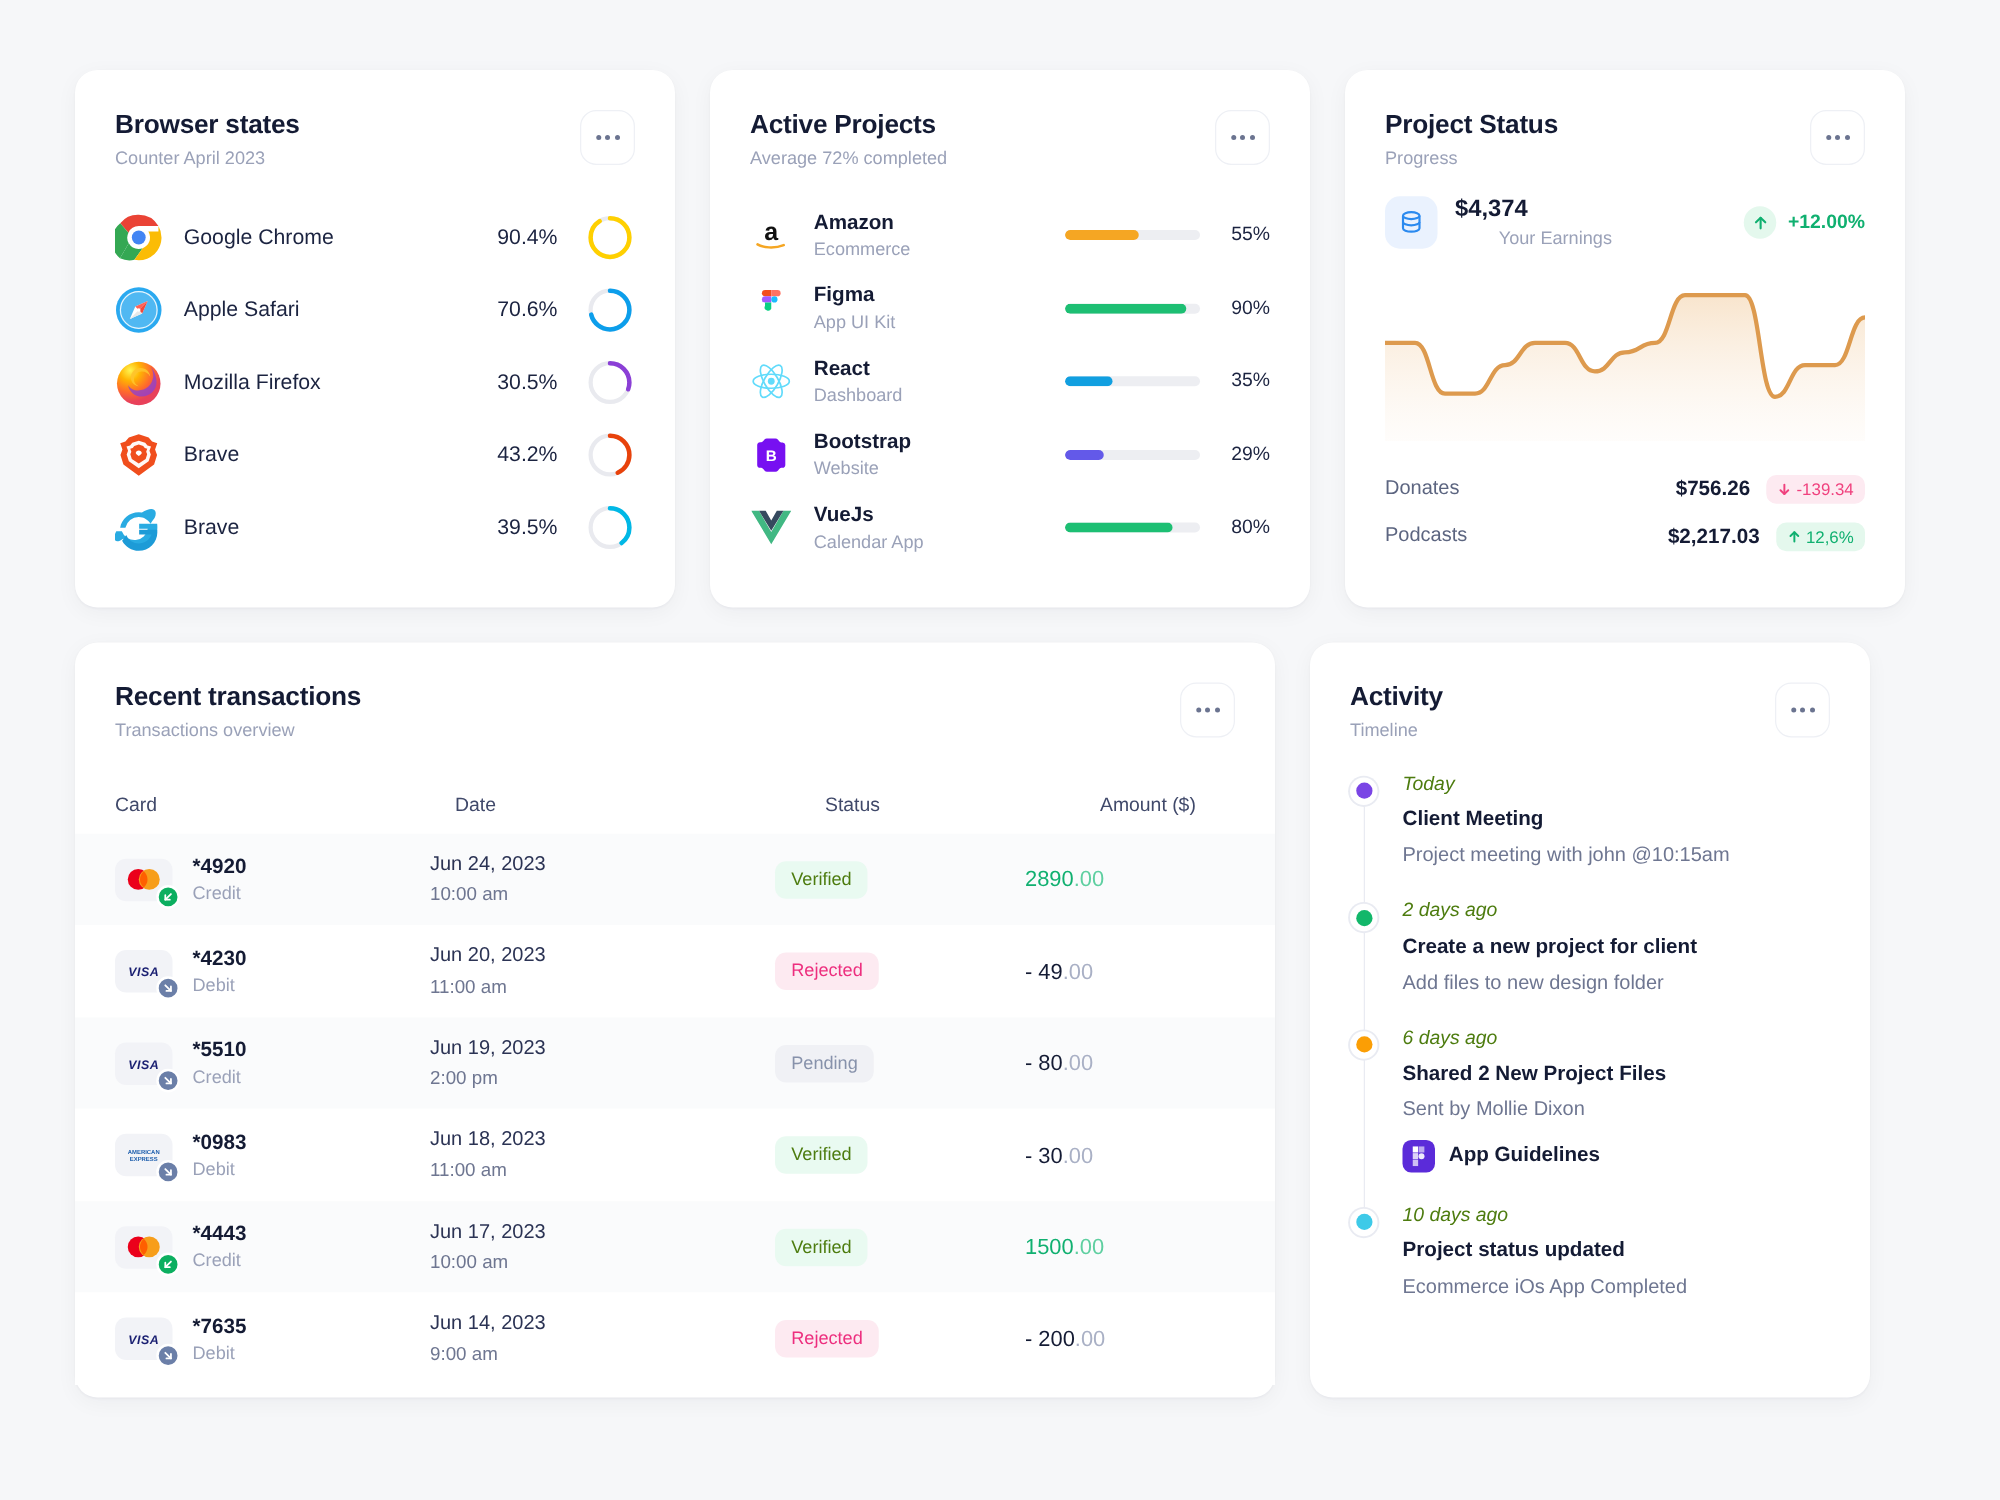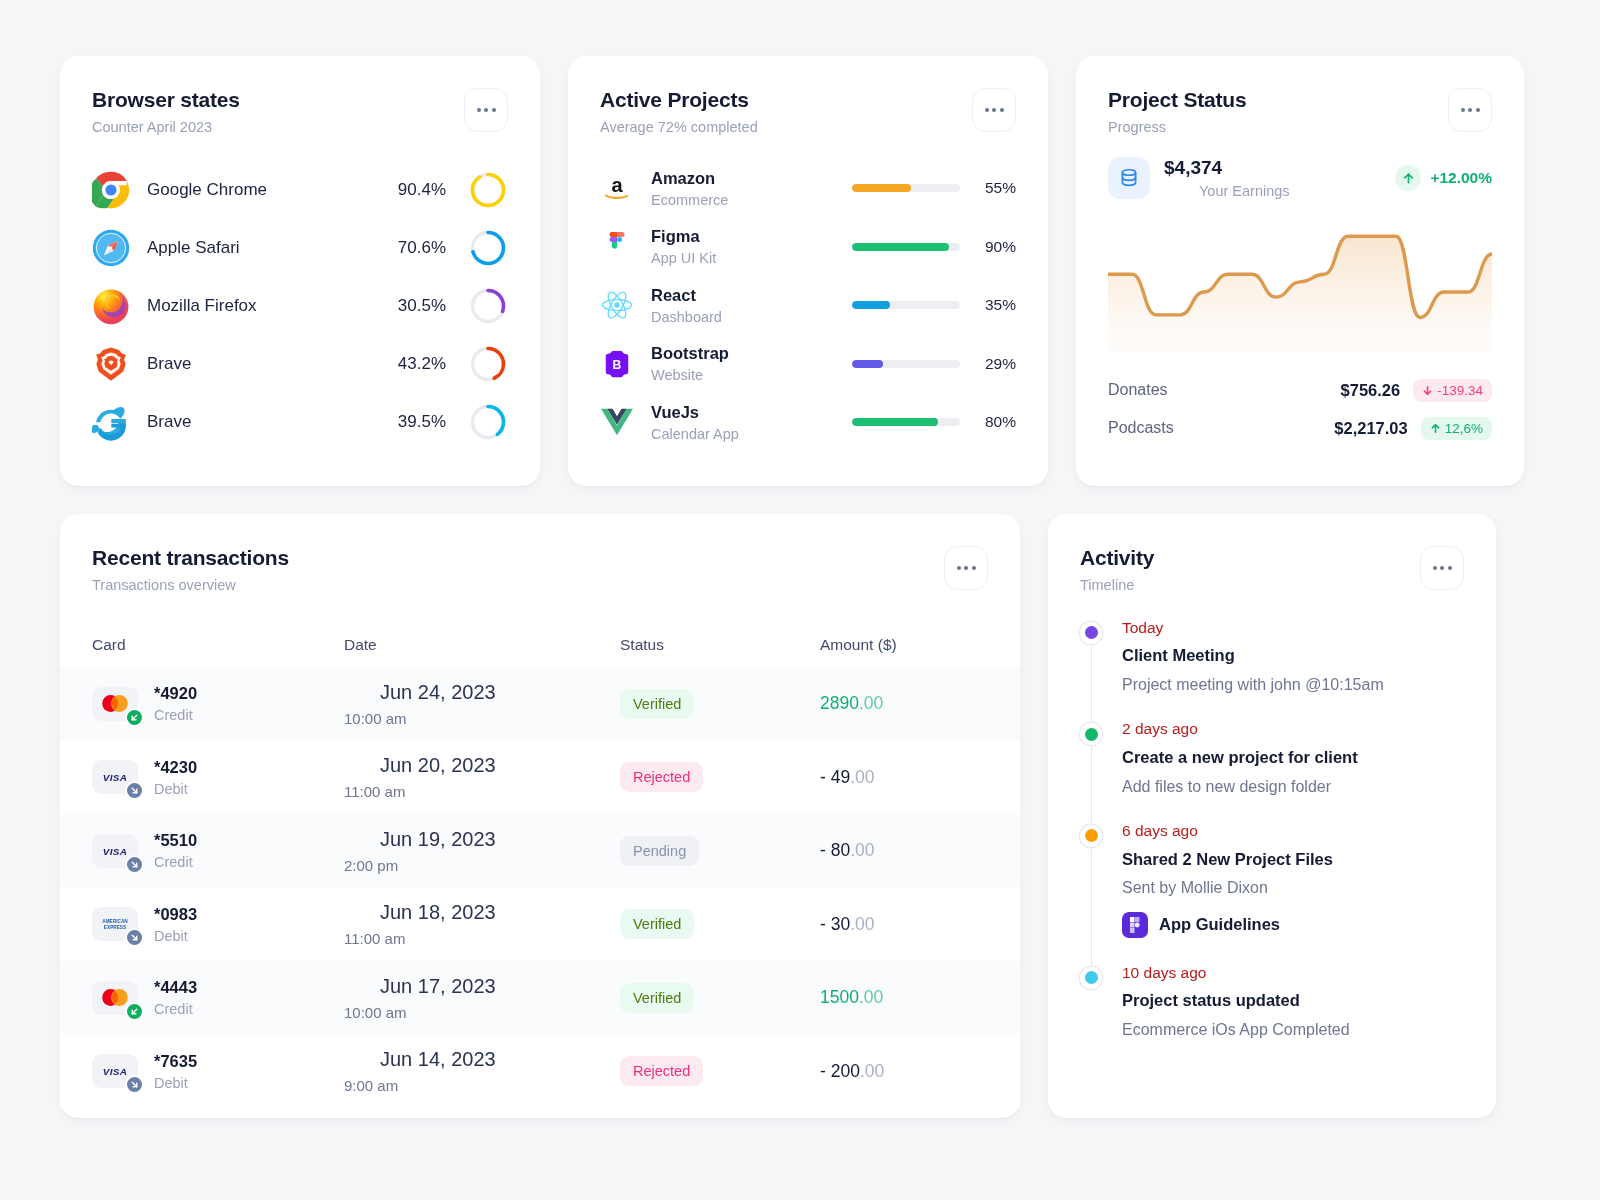--- a/index.html
+++ b/index.html
@@ -111,7 +111,7 @@
   .tl-dot i { width: 13px; height: 13px; border-radius: 50%; display:block;}
   .tl-line { position: absolute; left: 10.5px; top: 25px; bottom: -4px; width: 1.6px; background: #e9ebf2; }
   .tl-item:last-child .tl-line { display: none; }
-  .tl-time { font-size: 15.5px; color: #b91c1c; line-height:1.2;}
+  .tl-time { font-size: 15.5px; color: #4d7c0f; line-height:1.2;font-style:italic;}
   .tl-title { font-size: 16.5px; font-weight: 700; color: #141b34; margin-top: 9px; line-height:1.2;}
   .tl-desc { font-size: 16px; color: #6e7691; margin-top: 9px; line-height:1.2;}
   .tl-person { display: flex; align-items: center; margin-top: 16px; margin-left: 38px;}

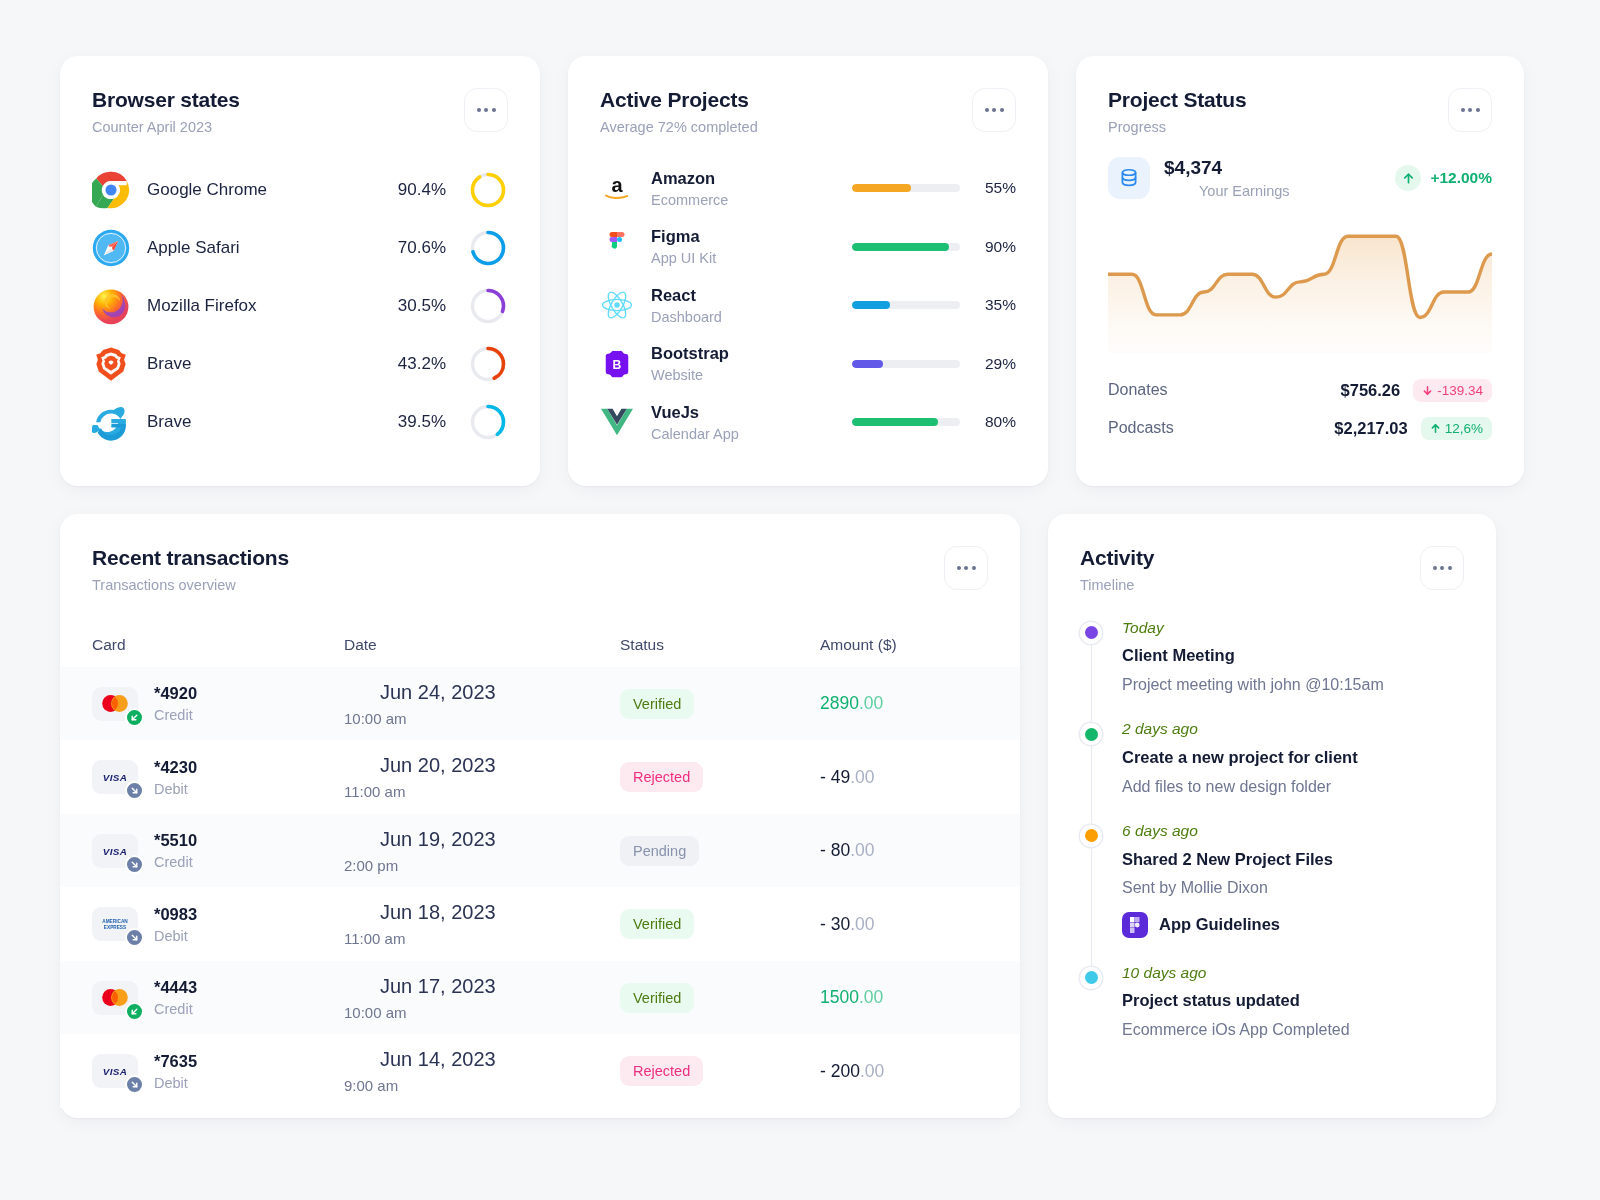--- a/index.html
+++ b/index.html
@@ -74,7 +74,7 @@
   
   .tx-card { width: 960px; }
   .tx-table { padding: 30px 0 10px 0; }
-  .tx-head { display: flex; padding: 0 32px; height: 44px; align-items: center; }
+  .tx-head { display: flex; padding: 0 32px; height: 44px; align-items: center; gap: 20px; }
   .tx-head span { font-size: 15.5px; color: #40496a; font-weight: 400;}
   .c-card { width: 252px; }
   .c-date { width: 276px; }

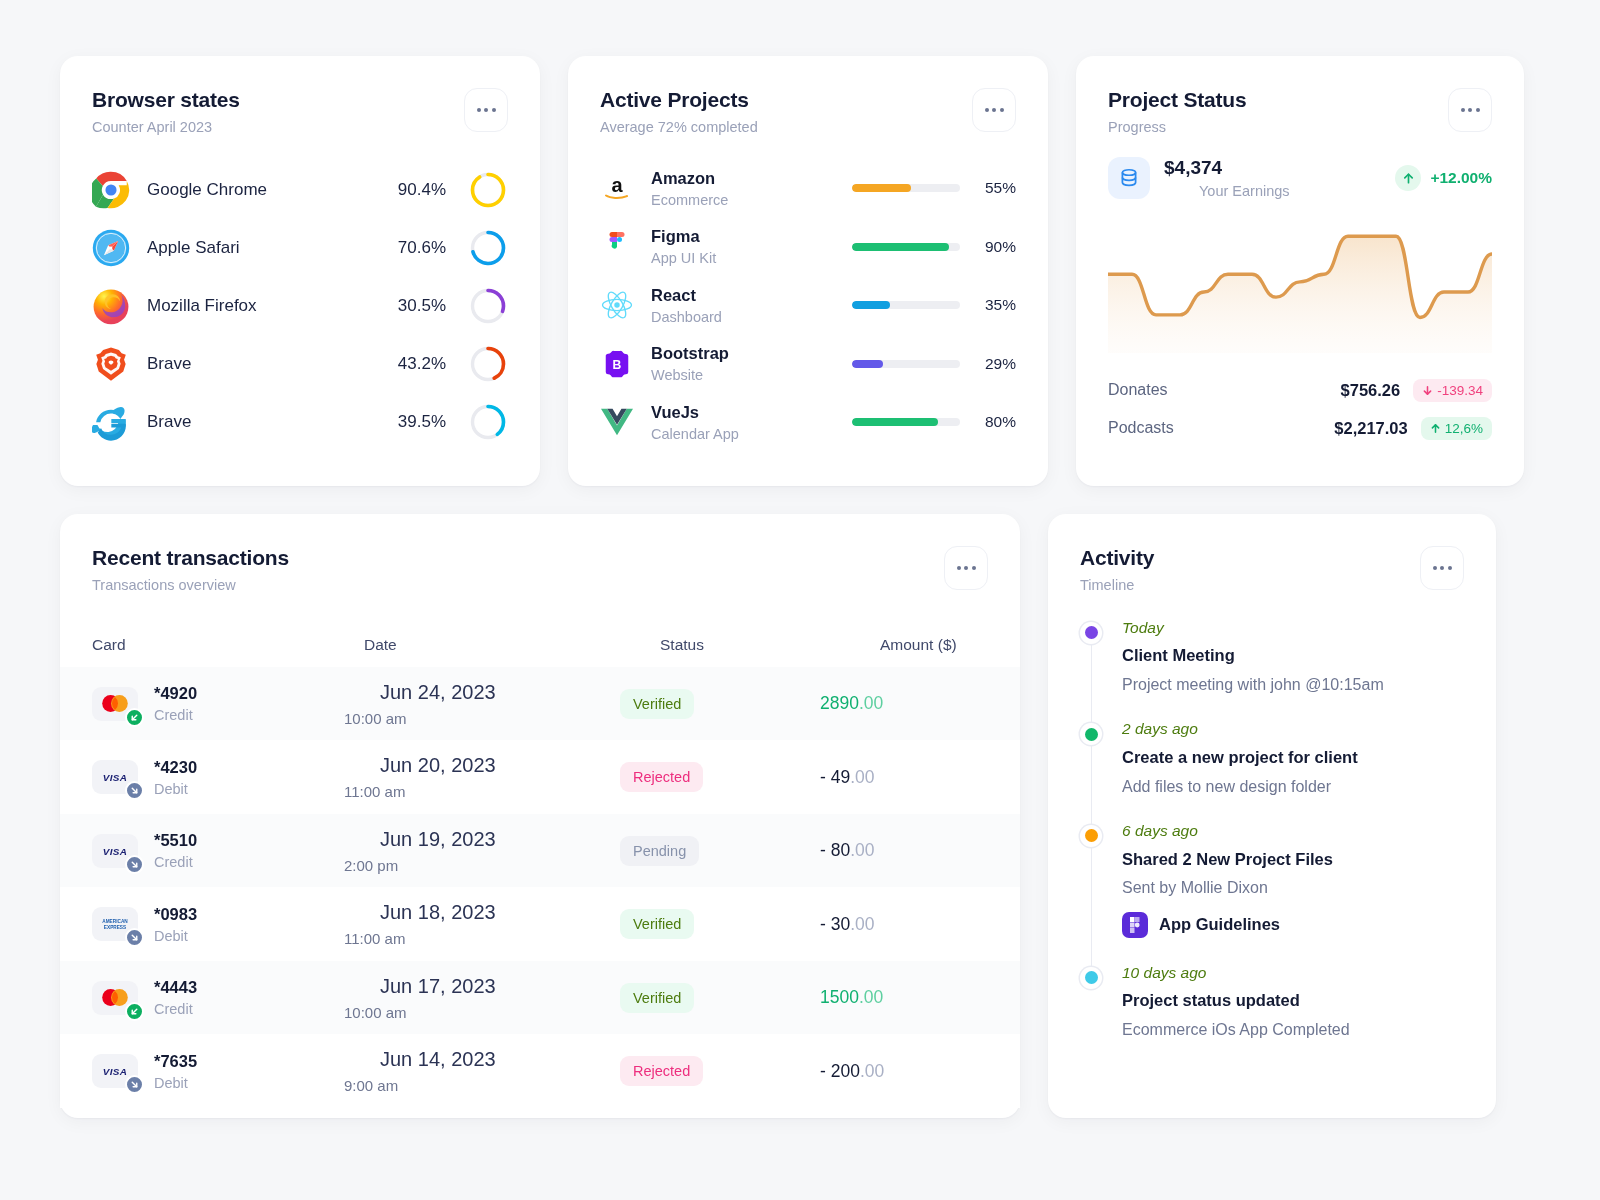--- a/index.html
+++ b/index.html
@@ -89,7 +89,7 @@
   .cc-num { font-size: 16.5px; font-weight: 600; color: #141b34; line-height: 1.15;}
   .cc-type { font-size: 14.5px; color: #9aa1b8; margin-top: 4px;}
   .datecell { width: 276px; }
-  .d-main { font-size: 20px; color: #2b3354; line-height:1.15;margin-left:36px;}
+  .d-main { font-size: 16px; color: #2b3354; line-height:1.15;}
   .d-sub { font-size: 15px; color: #6e7691; margin-top: 6px;}
   .statuscell { width: 200px; }
   .st-badge { display: inline-block; padding: 7px 13px; border-radius: 9px; font-size: 14.5px; font-weight: 500;}

